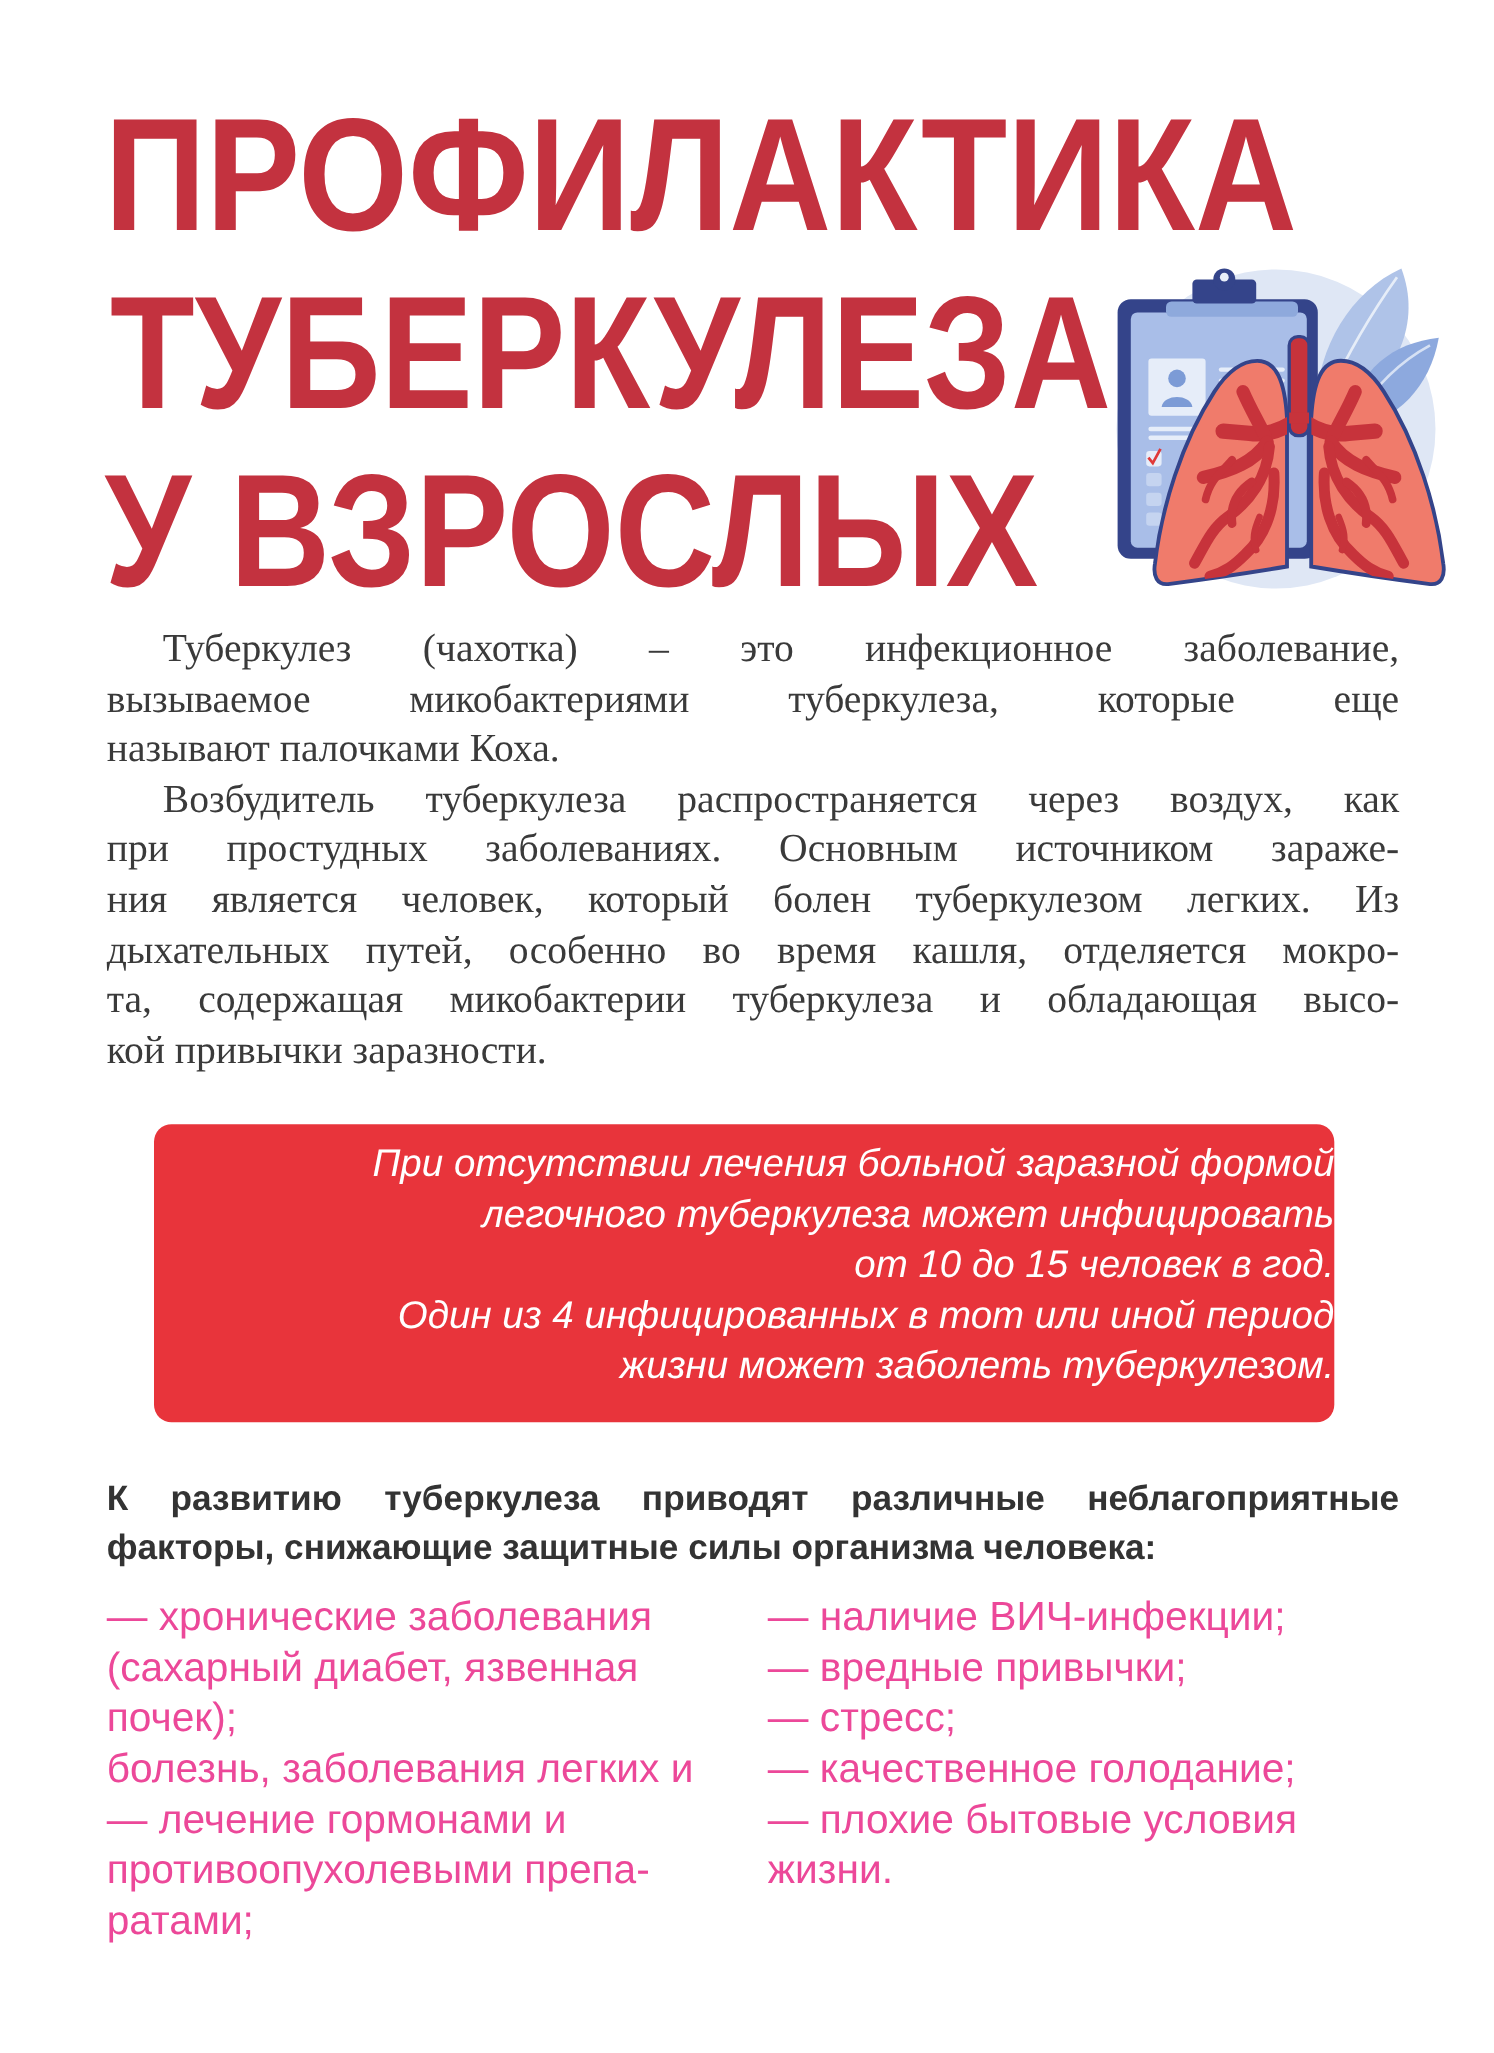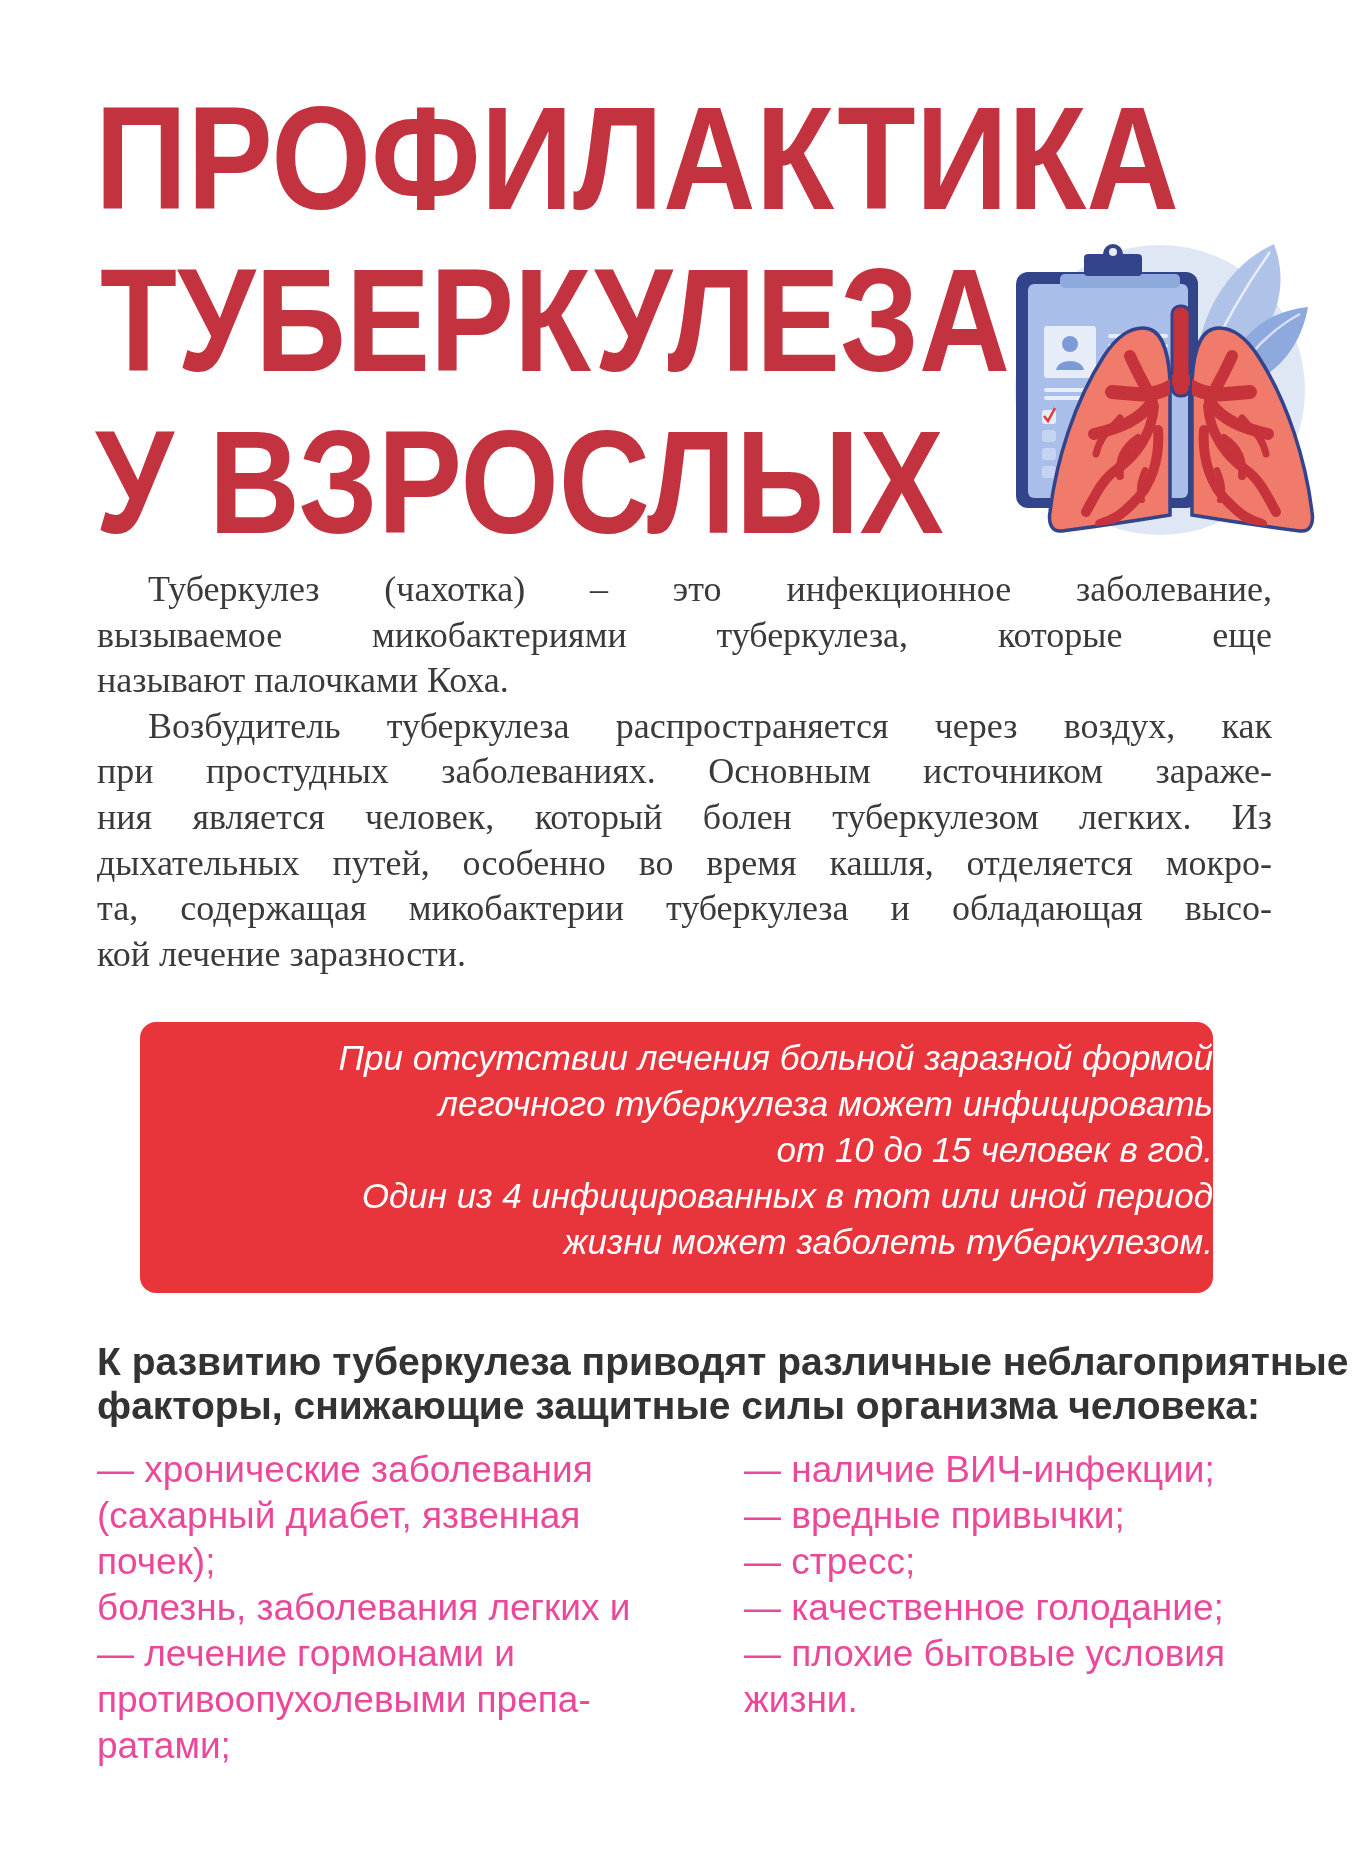--- a/index.html
+++ b/index.html
@@ -113,7 +113,7 @@
     <span class="line jline">ния является человек, который болен туберкулезом легких. Из</span>
     <span class="line jline">дыхательных путей, особенно во время кашля, отделяется мокро-</span>
     <span class="line jline">та, содержащая микобактерии туберкулеза и обладающая высо-</span>
-    <span class="line">кой лечение заразности.</span>
+    <span class="line">кой привычки заразности.</span>
   </div>
 </div>
 

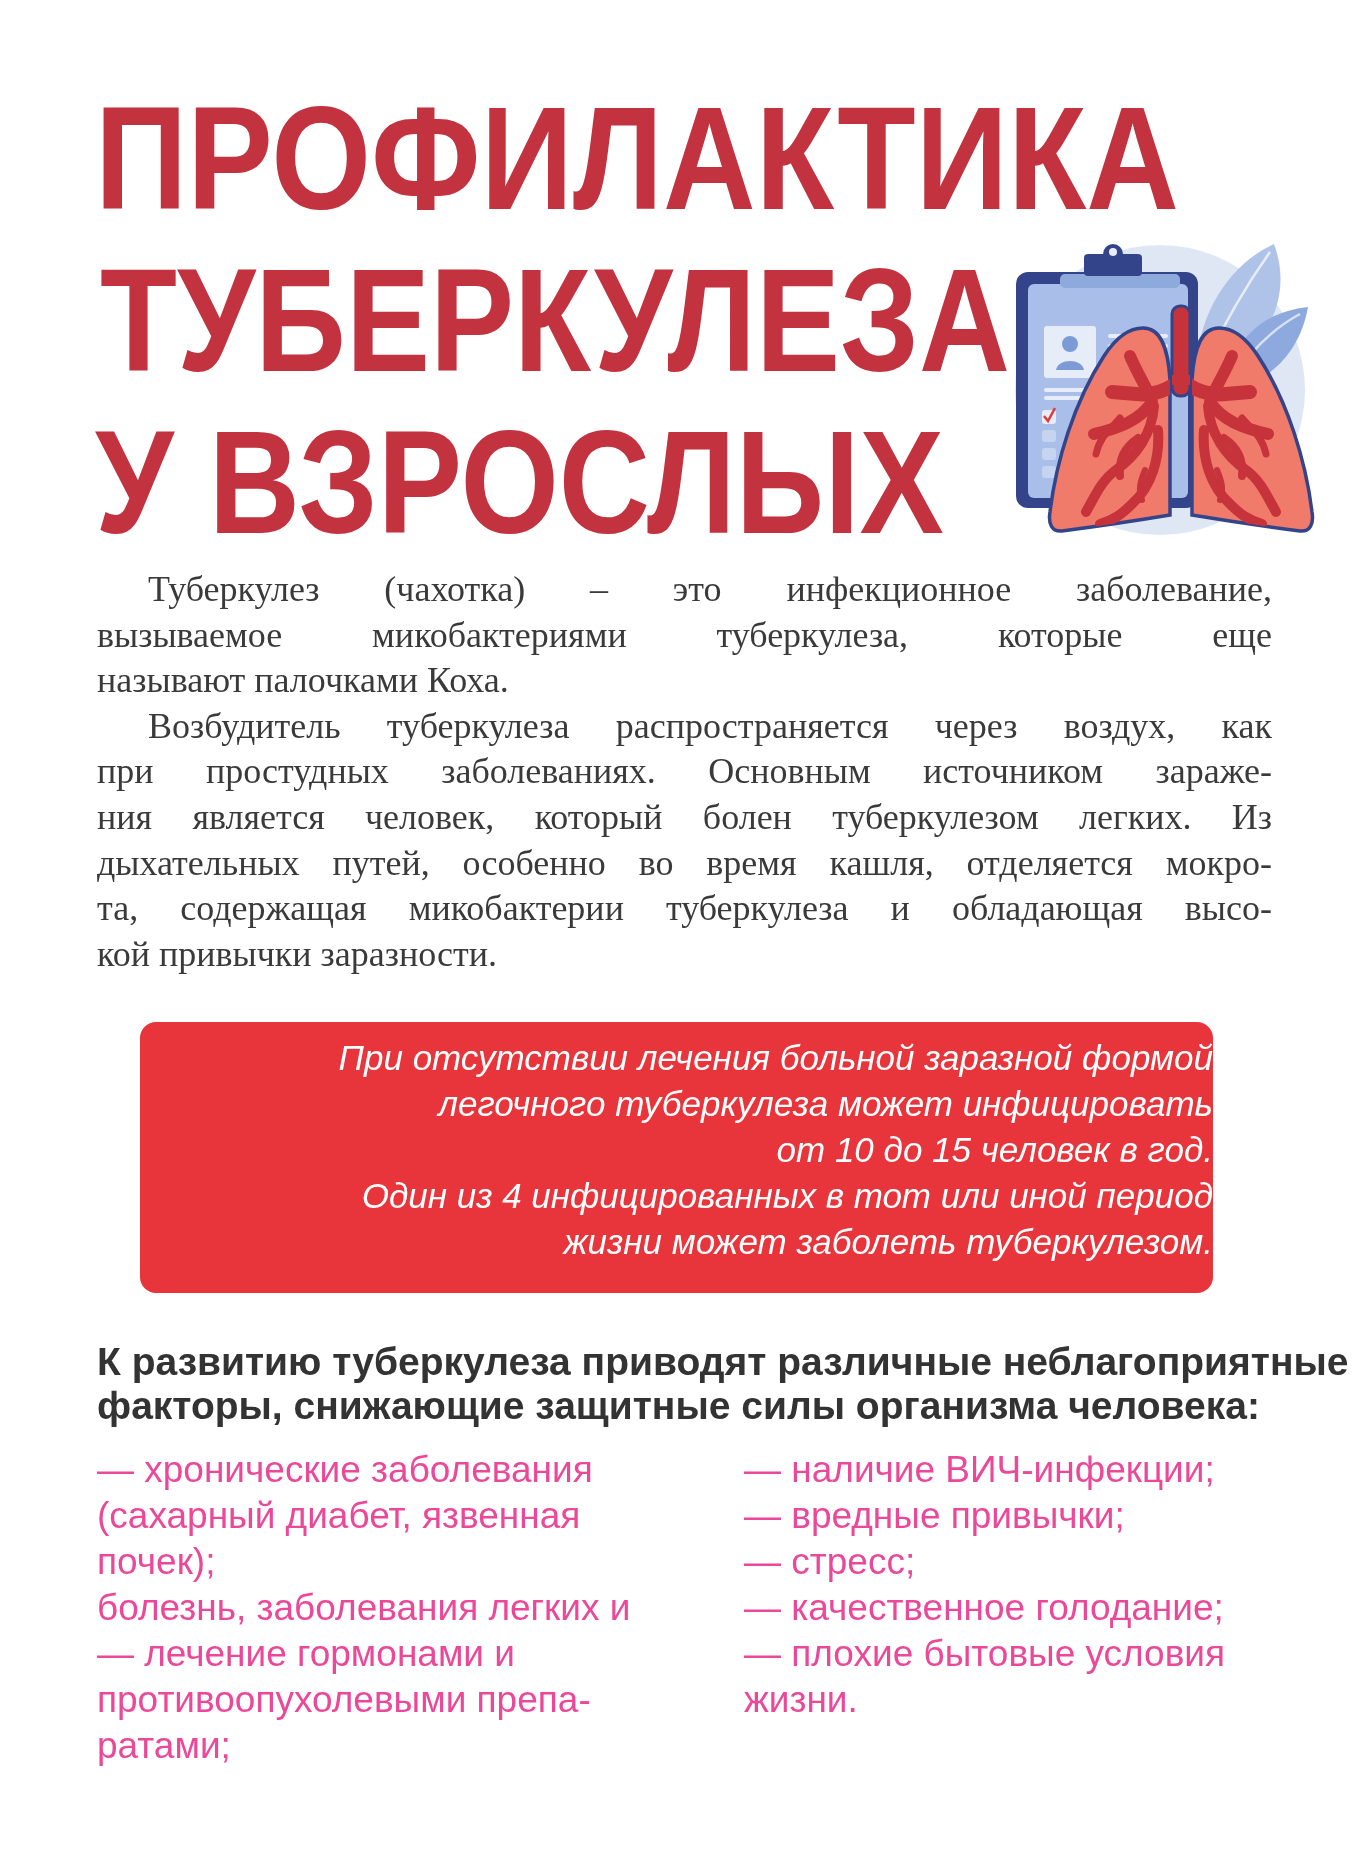--- a/index.html
+++ b/index.html
@@ -14,7 +14,7 @@
   .jline { text-align: justify; text-align-last: justify; }
   .indent { padding-left: 51px; }
   .callout { left: 140px; top: 1022px; width: 1073px; height: 271px; background: #E8343B; border-radius: 16px; box-sizing: border-box; padding-top: 13px; text-align: right; font-family: "Liberation Sans", sans-serif; font-style: italic; font-size: 35px; line-height: 46px; color: #ffffff; }
-  .heading { left: 97px; top: 1340px; width: 1175px; font-family: "Liberation Sans", sans-serif; font-weight: 700; font-size: 39px; line-height: 44px; color: #333333; }
+  .heading { left: 97px; top: 1340px; width: 1175px; font-family: "Liberation Sans", sans-serif; font-weight: 700; font-size: 32px; line-height: 44px; color: #333333; }
   .list { top: 1447px; font-family: Liberation Sans, sans-serif; font-size: 37px; line-height: 46px; color: #ec4899; }
   .list-left { left: 97px; width: 580px; }
   .list-right { left: 698px; width: 580px; margin-left: 46px; }

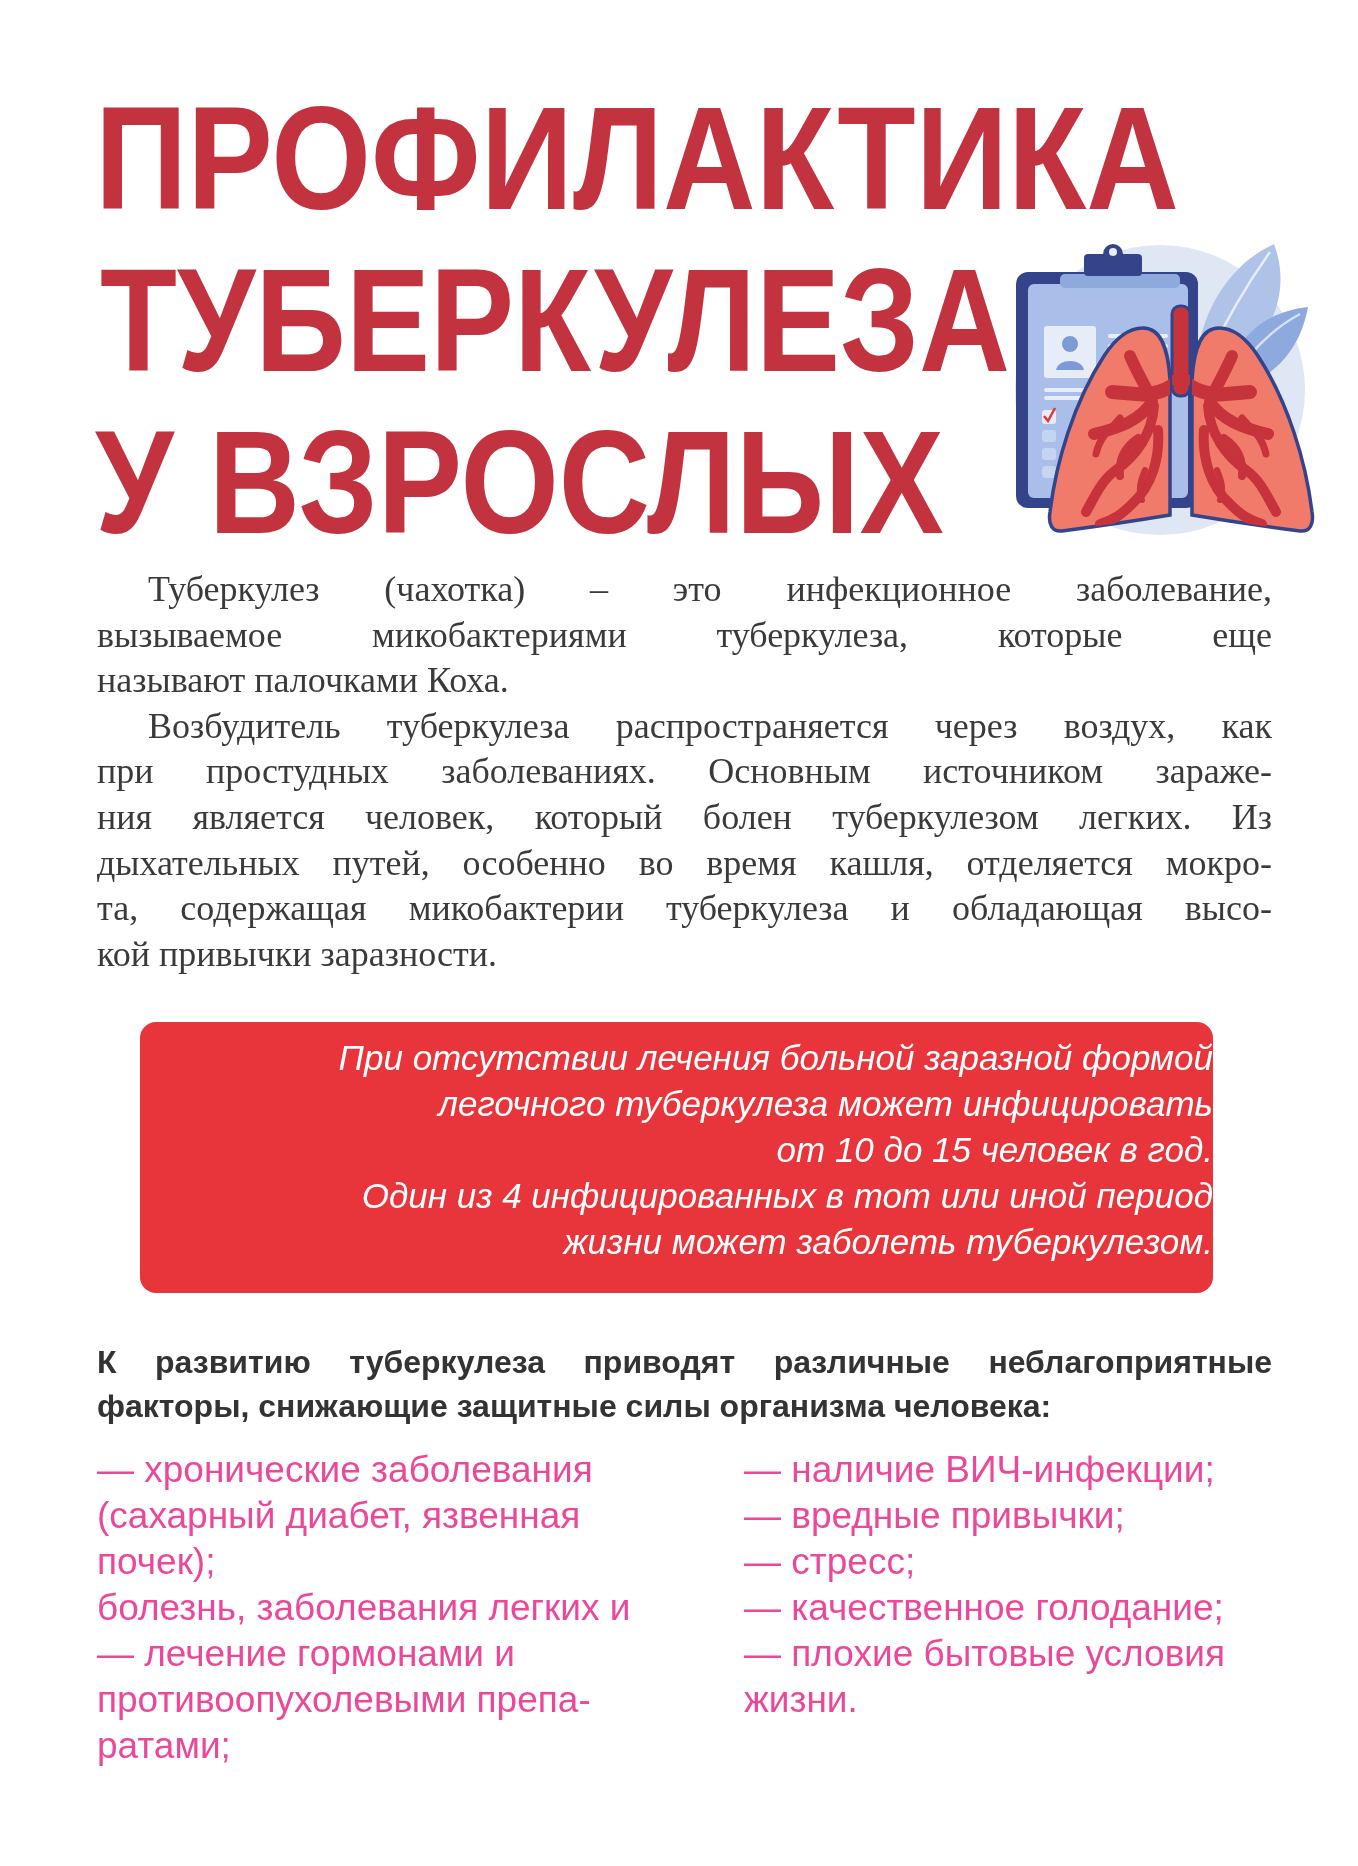--- a/index.html
+++ b/index.html
@@ -17,7 +17,7 @@
   .heading { left: 97px; top: 1340px; width: 1175px; font-family: "Liberation Sans", sans-serif; font-weight: 700; font-size: 32px; line-height: 44px; color: #333333; }
   .list { top: 1447px; font-family: Liberation Sans, sans-serif; font-size: 37px; line-height: 46px; color: #ec4899; }
   .list-left { left: 97px; width: 580px; }
-  .list-right { left: 698px; width: 580px; margin-left: 46px; }
+  .list-right { left: 698px; width: 580px; }
 </style>
 </head>
 <body>

